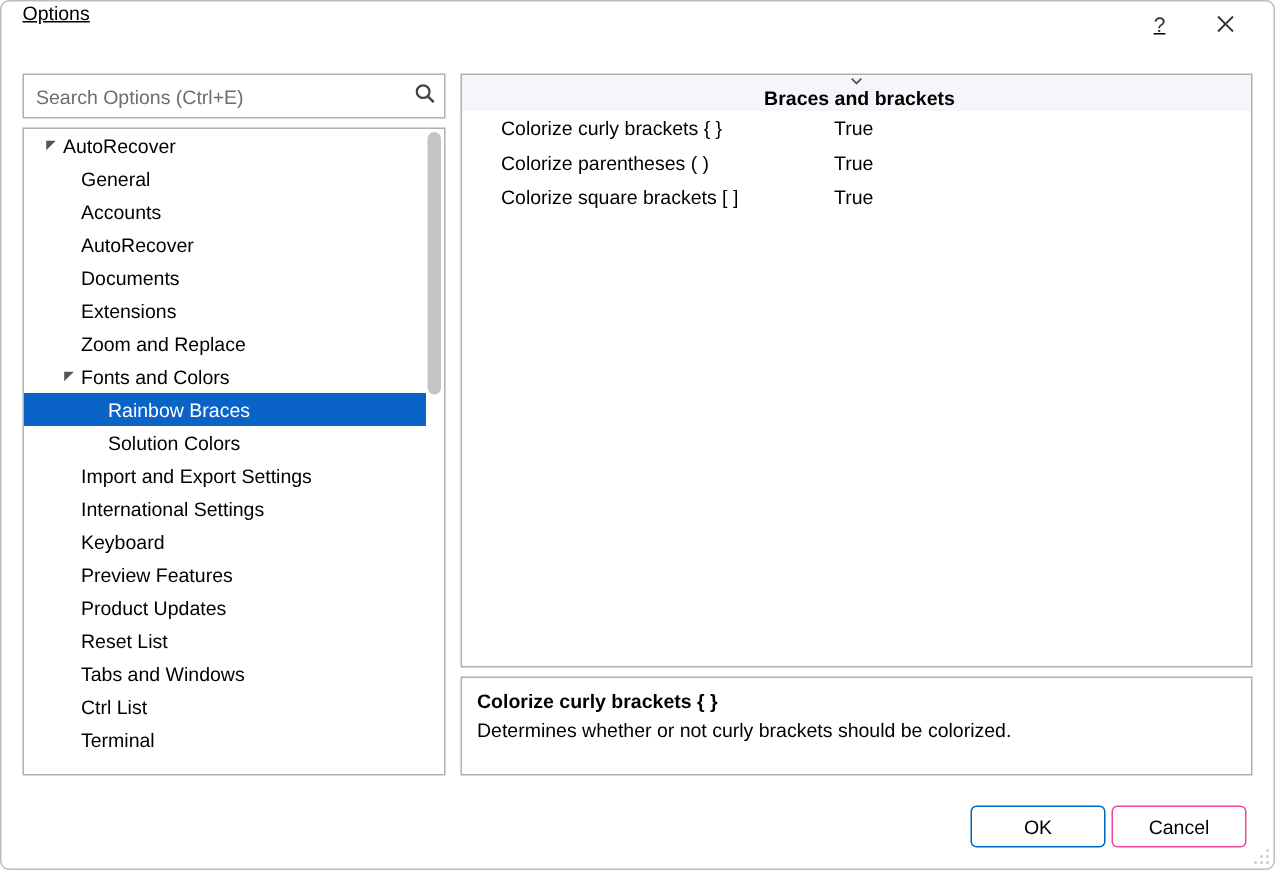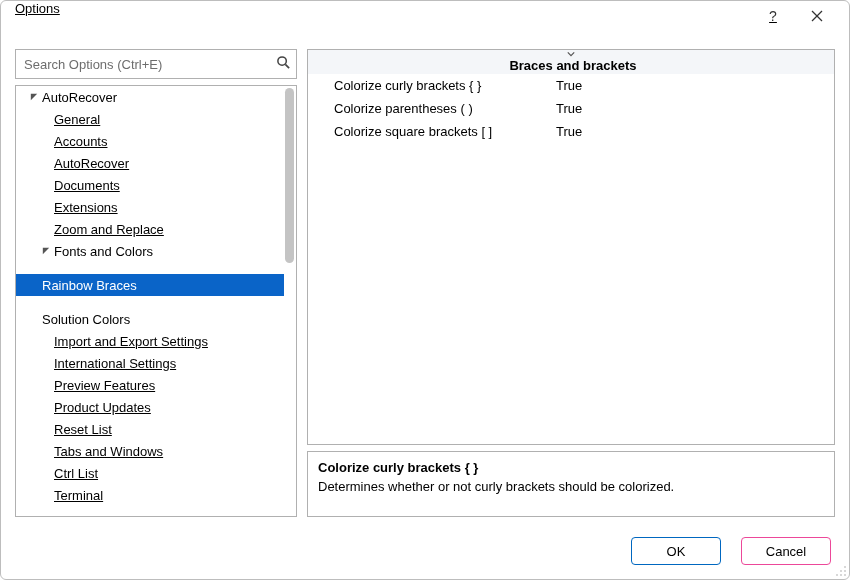--- a/index.html
+++ b/index.html
@@ -113,7 +113,7 @@
     margin-right: 2px;
   }
   .node.d0 { padding-left: 12px; }
-  .node.d1 { padding-left: 38px; text-decoration: underline; }
+  .node.d1 { padding-left: 38px; }
   .node.d1e { padding-left: 24px; }
   .node.d2 { padding-left: 26px; margin-top: 12px; }
   .node.selected {

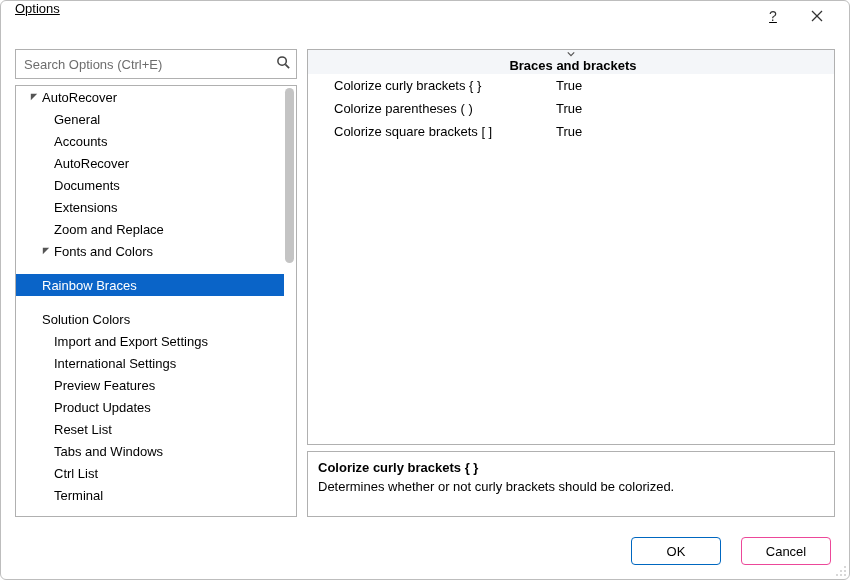--- a/index.html
+++ b/index.html
@@ -115,7 +115,7 @@
   .node.d0 { padding-left: 12px; }
   .node.d1 { padding-left: 38px; }
   .node.d1e { padding-left: 24px; }
-  .node.d2 { padding-left: 26px; margin-top: 12px; }
+  .node.d2 { padding-left: 56px; }
   .node.selected {
     background: #0a64c8;
     color: #fff;

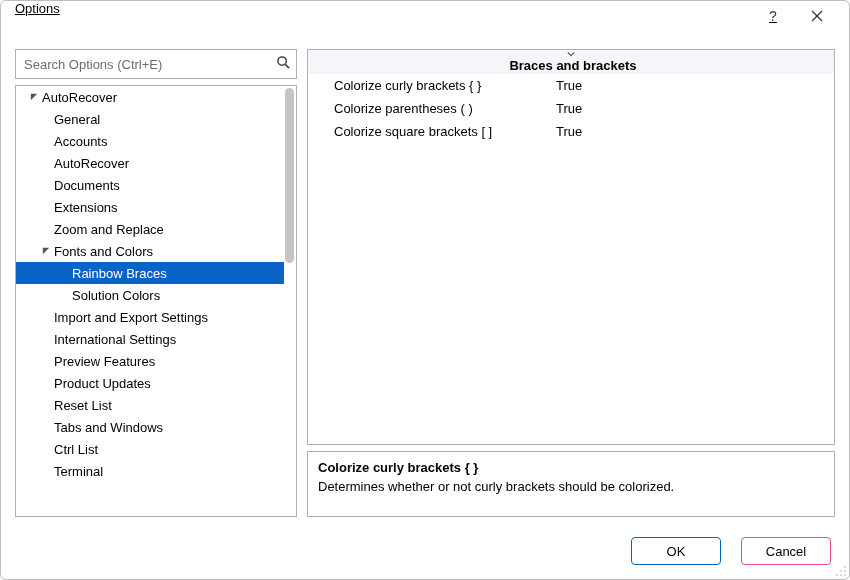--- a/index.html
+++ b/index.html
@@ -278,6 +278,9 @@
               <span>International Settings</span>
             </div>
             <div class="node d1">
+              <span>Keyboard</span>
+            </div>
+            <div class="node d1">
               <span>Preview Features</span>
             </div>
             <div class="node d1">

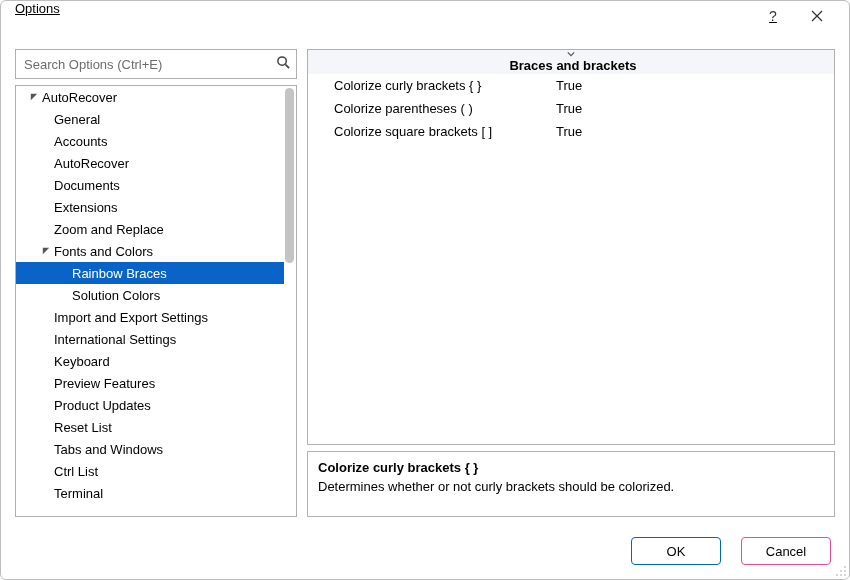--- a/index.html
+++ b/index.html
@@ -176,7 +176,7 @@
     display: flex;
     align-items: center;
     justify-content: flex-end;
-    gap: 20px;
+    gap: 4px;
     padding: 0 18px 0 0;
   }
   .btn {

